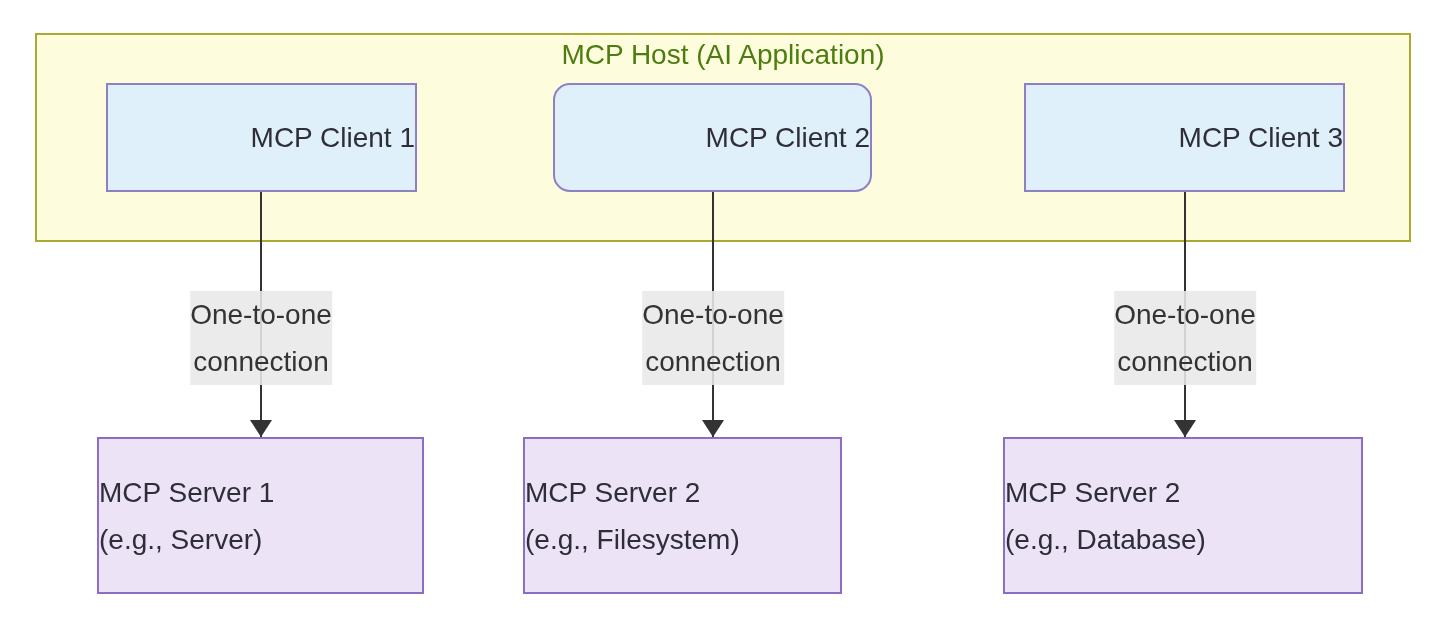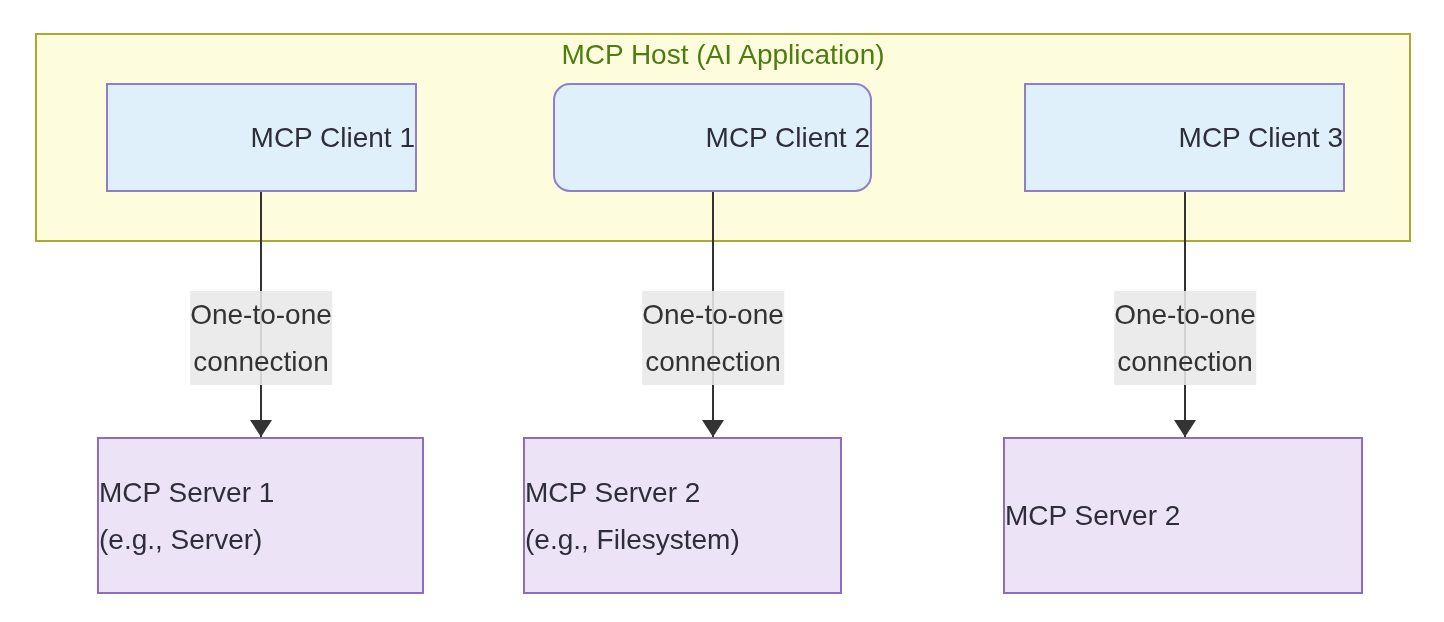--- a/index.html
+++ b/index.html
@@ -153,6 +153,7 @@
   </div>
   <div class="server server-3">
     <div>MCP Server 2</div>
+    <div>(e.g., Database)</div>
   </div>
 
 </div>

